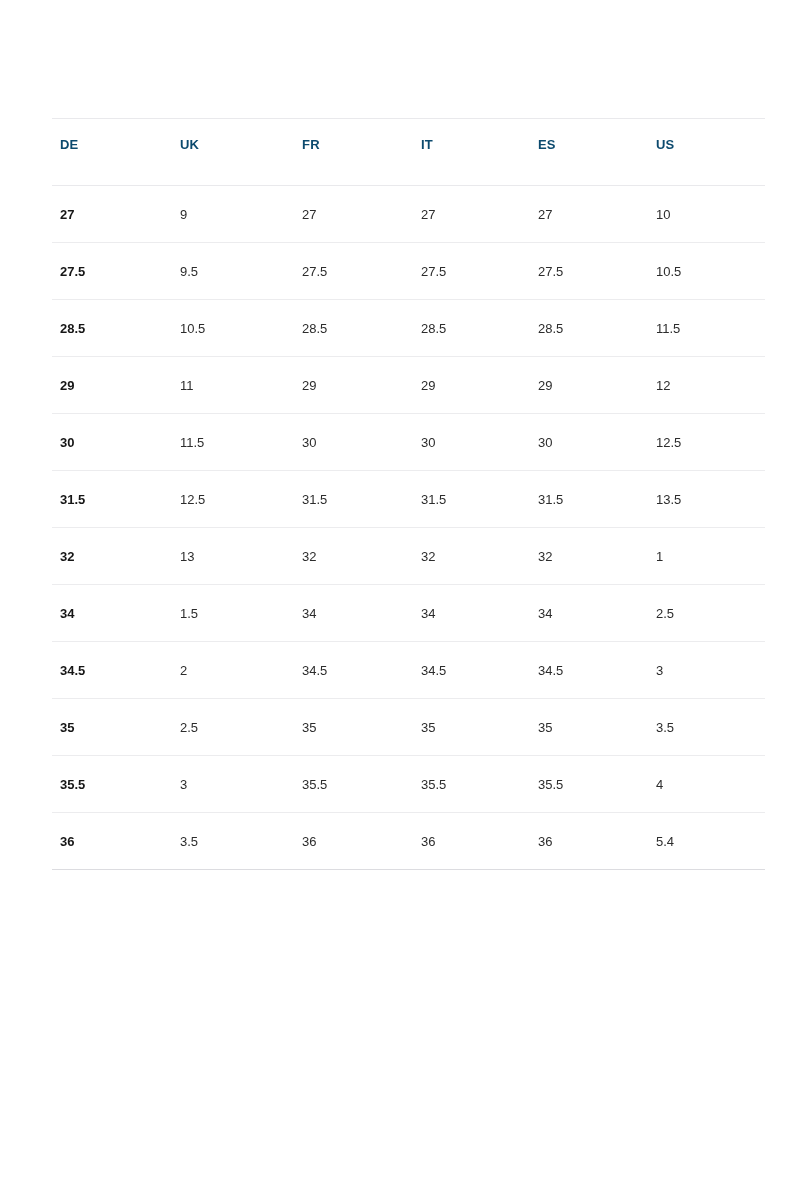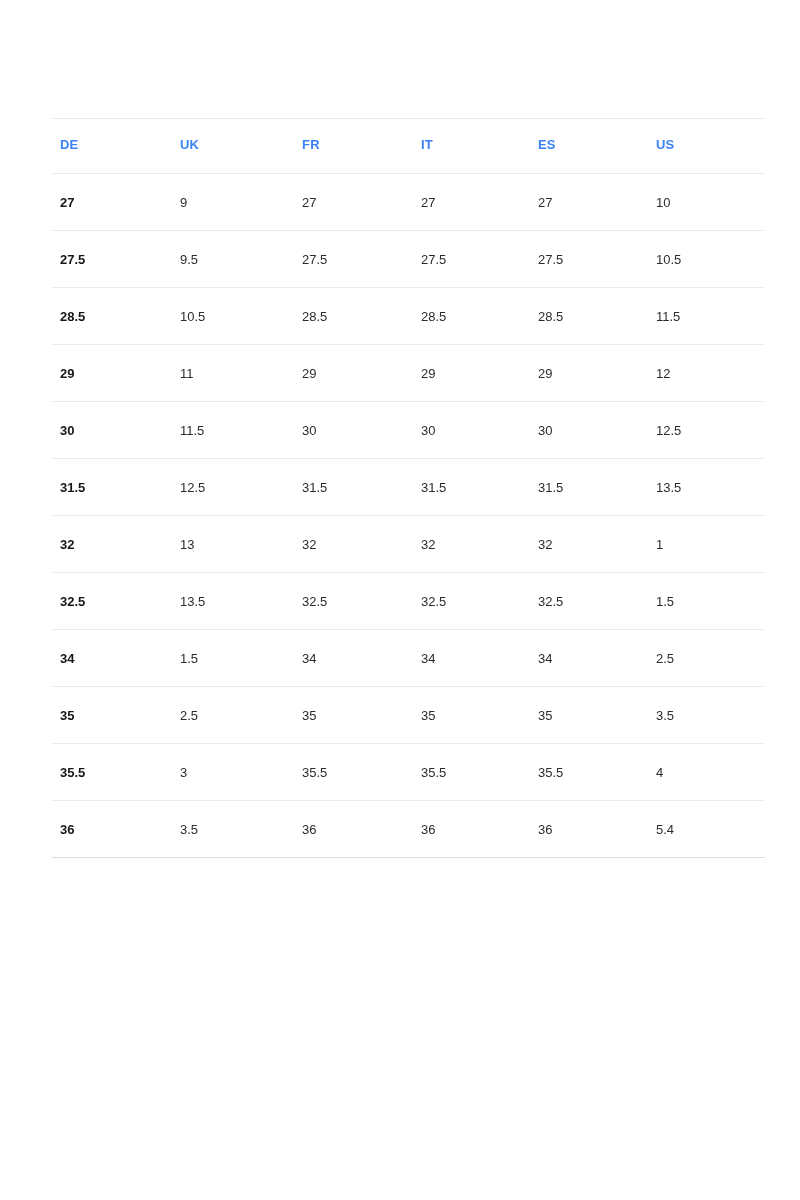--- a/index.html
+++ b/index.html
@@ -38,12 +38,12 @@
 
   thead th {
     height: 50px;
-    padding: 0 0 4px 8px;
+    padding: 0 0 16px 8px;
     text-align: left;
     vertical-align: middle;
     font-size: 13px;
     font-weight: bold;
-    color: #3b82f6;
+    color: #0c4a6e;
     letter-spacing: 0.2px;
     border-top: 1px solid #e9e9ec;
     border-bottom: 1px solid #e9e9ec;

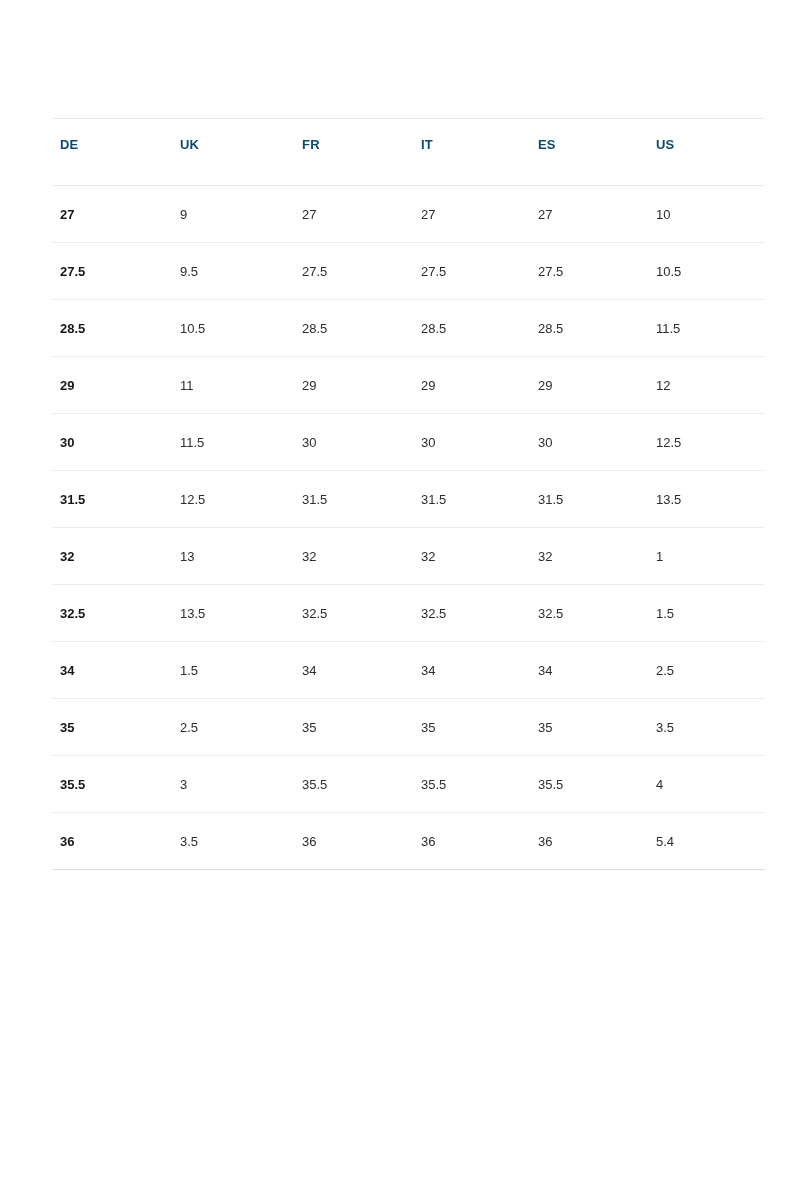--- a/index.html
+++ b/index.html
@@ -155,14 +155,6 @@
           <td>1</td>
         </tr>
         <tr>
-          <td class="primary-col">32.5</td>
-          <td>13.5</td>
-          <td>32.5</td>
-          <td>32.5</td>
-          <td>32.5</td>
-          <td>1.5</td>
-        </tr>
-        <tr>
           <td class="primary-col">34</td>
           <td>1.5</td>
           <td>34</td>

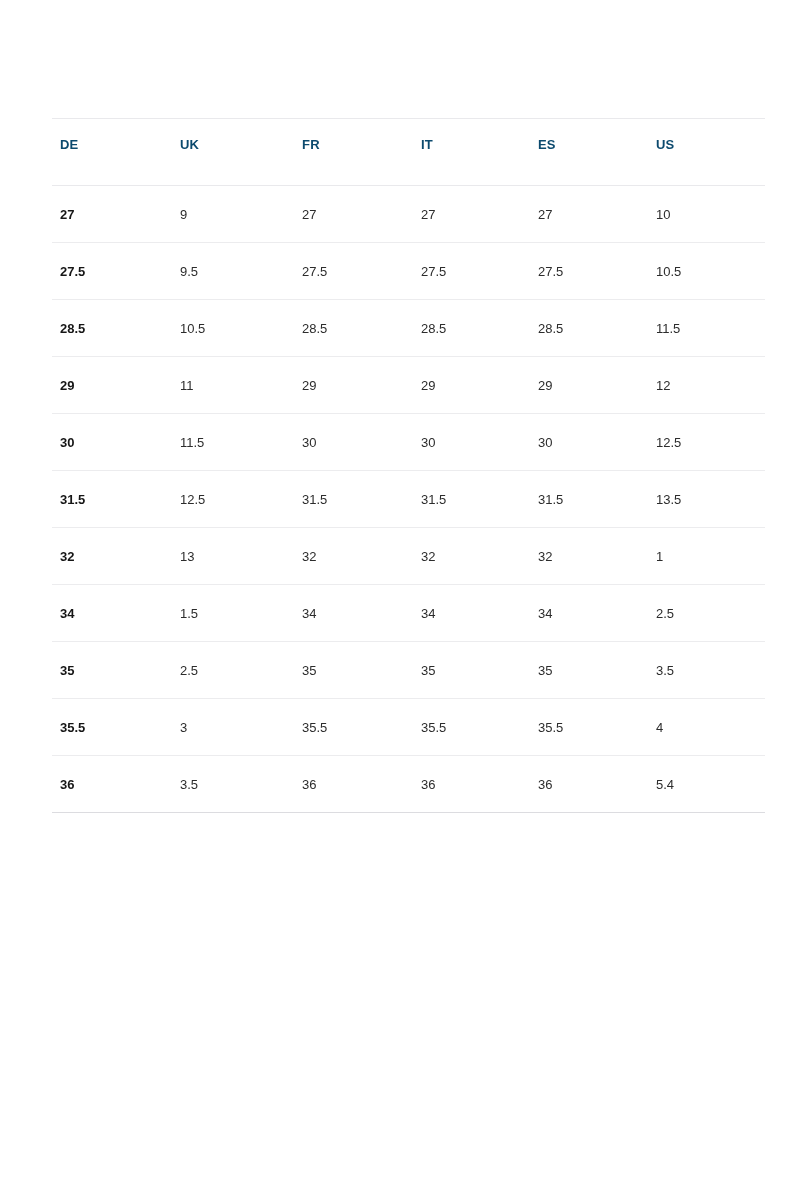--- a/index.html
+++ b/index.html
@@ -163,6 +163,14 @@
           <td>2.5</td>
         </tr>
         <tr>
+          <td class="primary-col">34.5</td>
+          <td>2</td>
+          <td>34.5</td>
+          <td>34.5</td>
+          <td>34.5</td>
+          <td>3</td>
+        </tr>
+        <tr>
           <td class="primary-col">35</td>
           <td>2.5</td>
           <td>35</td>

